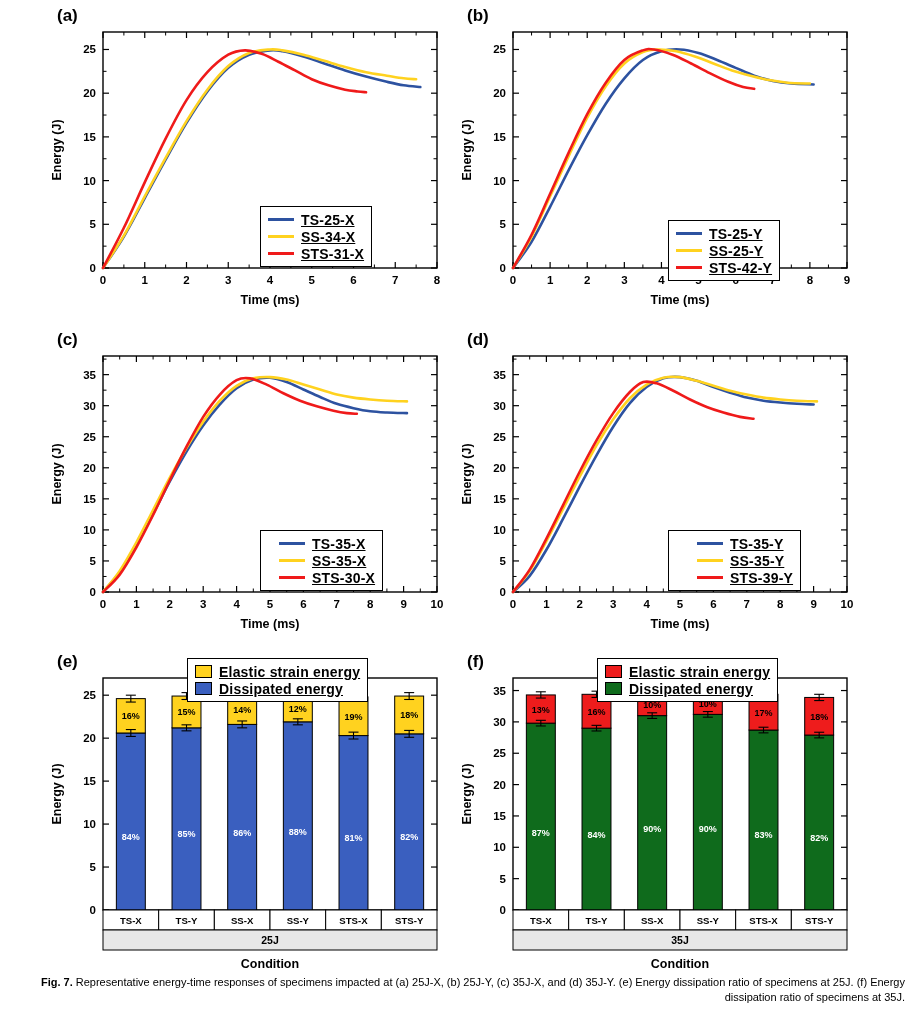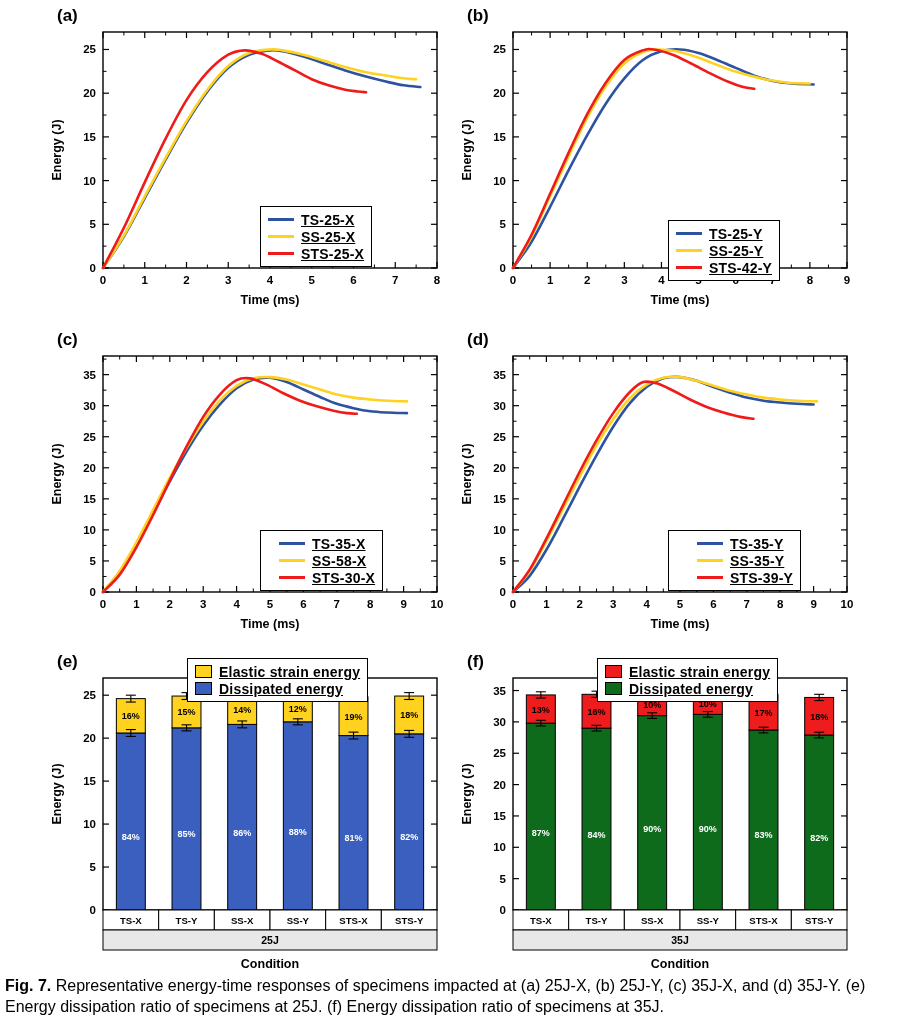--- a/index.html
+++ b/index.html
@@ -111,7 +111,7 @@
       </div>
       <div class="legend-row">
         <span class="legend-line" style="background:#ffd21f"></span>
-        <span class="legend-text">SS-25-X</span>
+        <span class="legend-text">SS-34-X</span>
       </div>
       <div class="legend-row">
         <span class="legend-line" style="background:#ef1a1a"></span>

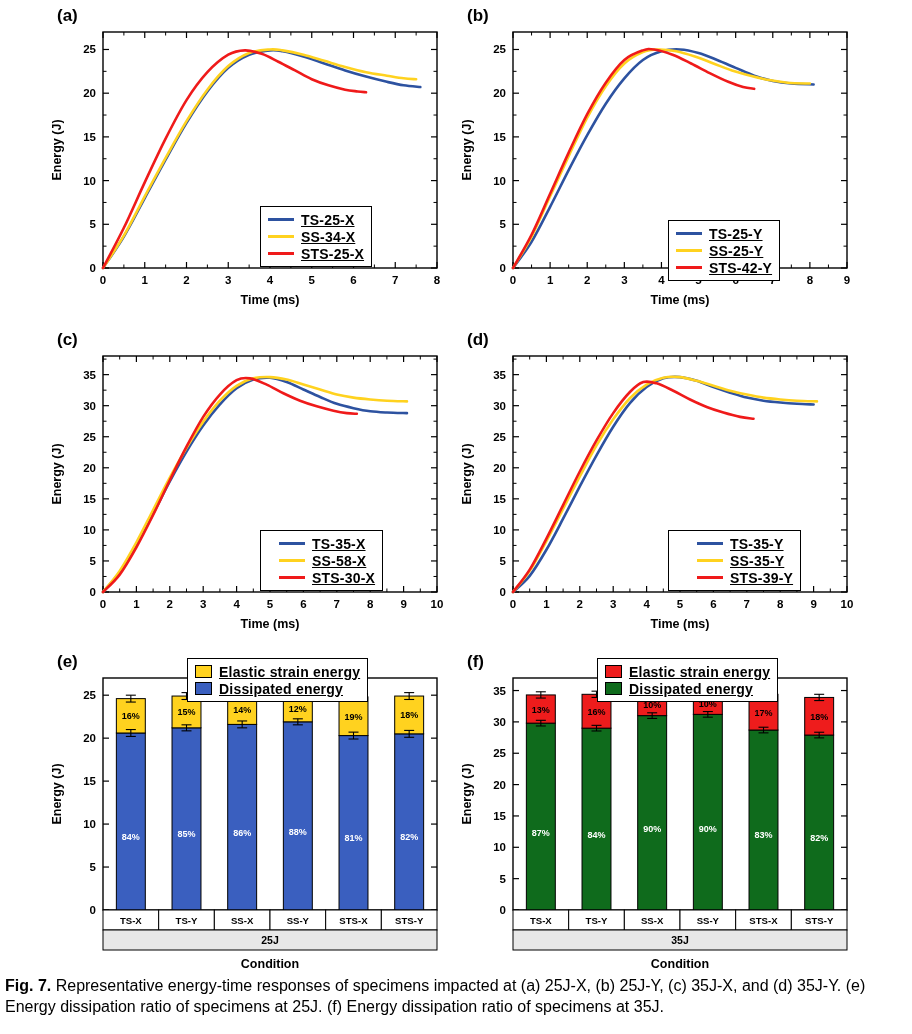--- a/index.html
+++ b/index.html
@@ -115,7 +115,7 @@
       </div>
       <div class="legend-row">
         <span class="legend-line" style="background:#ef1a1a"></span>
-        <span class="legend-text">STS-25-X</span>
+        <span class="legend-text">STS-31-X</span>
       </div>
     </div>
   </div>

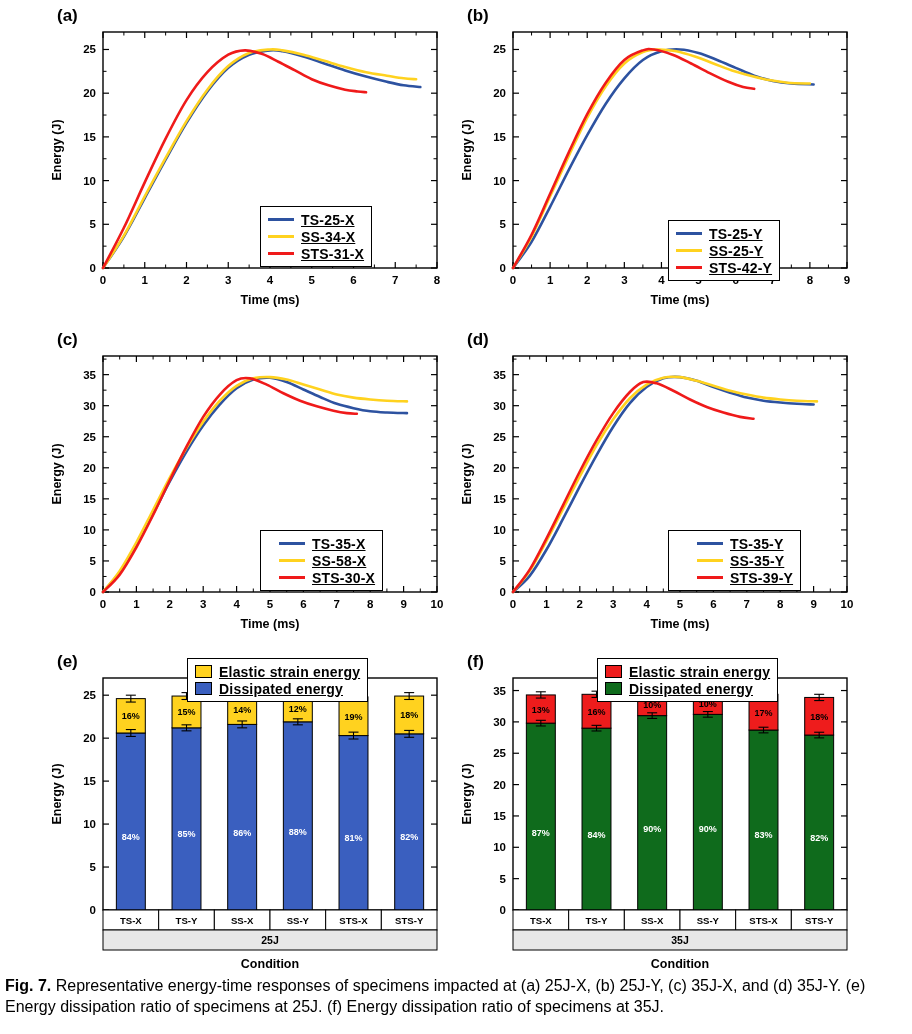--- a/index.html
+++ b/index.html
@@ -332,7 +332,7 @@
       </div>
       <div class="legend-row">
         <span class="legend-line" style="background:#ffd21f"></span>
-        <span class="legend-text">SS-58-X</span>
+        <span class="legend-text">SS-35-X</span>
       </div>
       <div class="legend-row">
         <span class="legend-line" style="background:#ef1a1a"></span>

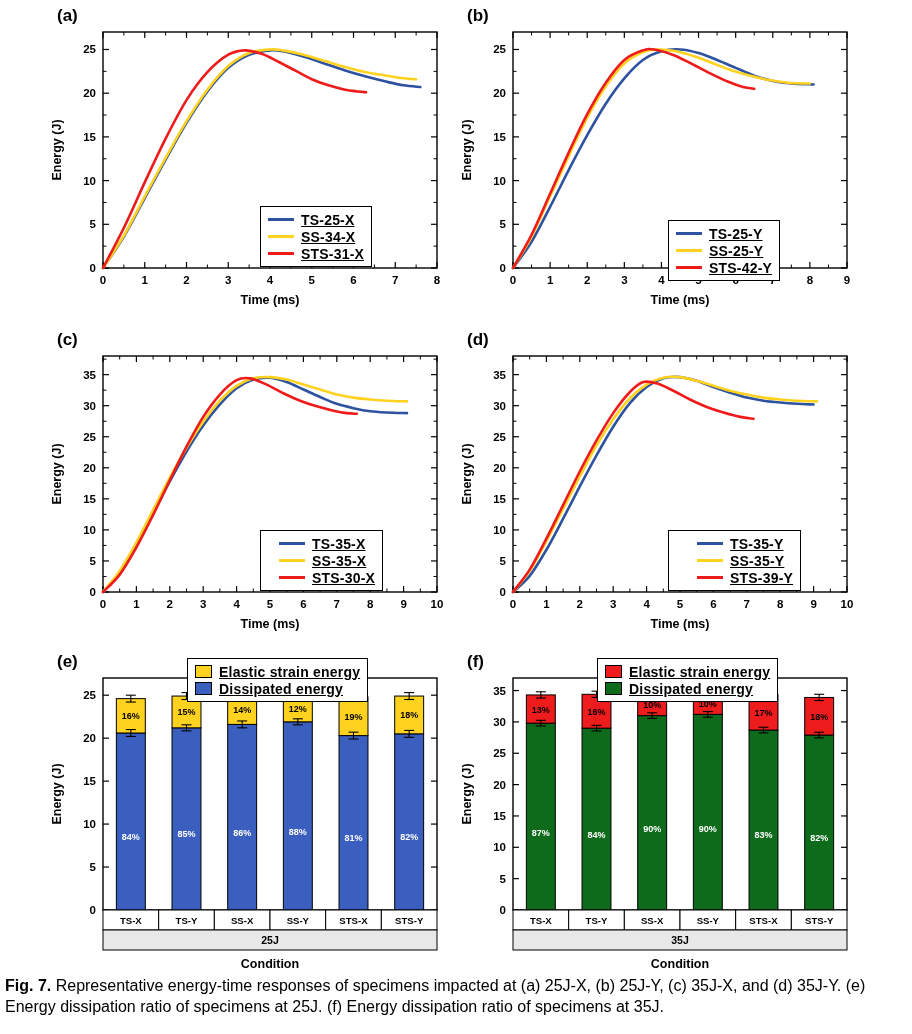--- a/index.html
+++ b/index.html
@@ -15,7 +15,7 @@
   .legend-line{width:26px;height:3px;margin-right:7px;}
   .legend-swatch{width:15px;height:11px;margin-right:7px;border:1px solid #000;}
   .legend-text{font-size:14px;font-weight:bold;letter-spacing:0.2px;text-decoration:underline;}
-  .caption{position:absolute;left:5px;top:975px;width:900px;font-size:16px;line-height:1.32;color:#000;}
+  .caption{position:absolute;left:5px;top:975px;width:900px;font-size:11px;line-height:1.32;color:#000;text-align:right;}
   .caption b{font-weight:bold;}
 </style>
 </head>

